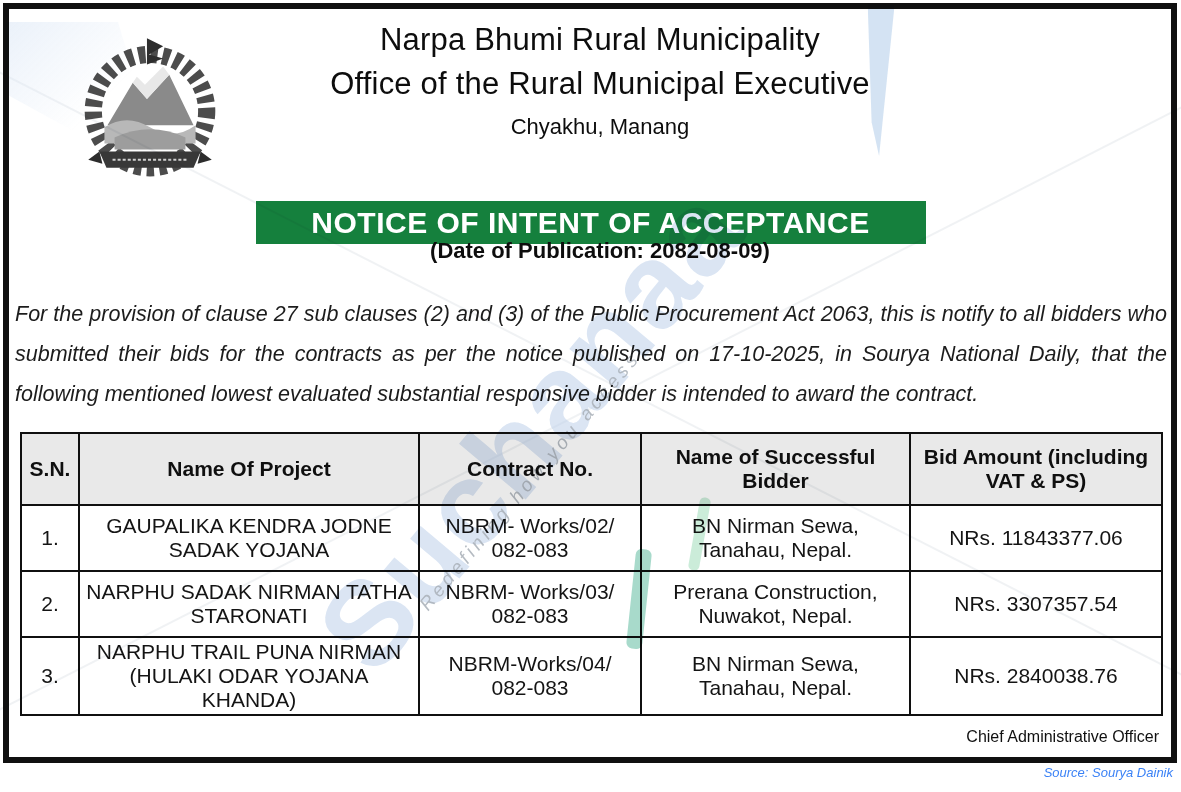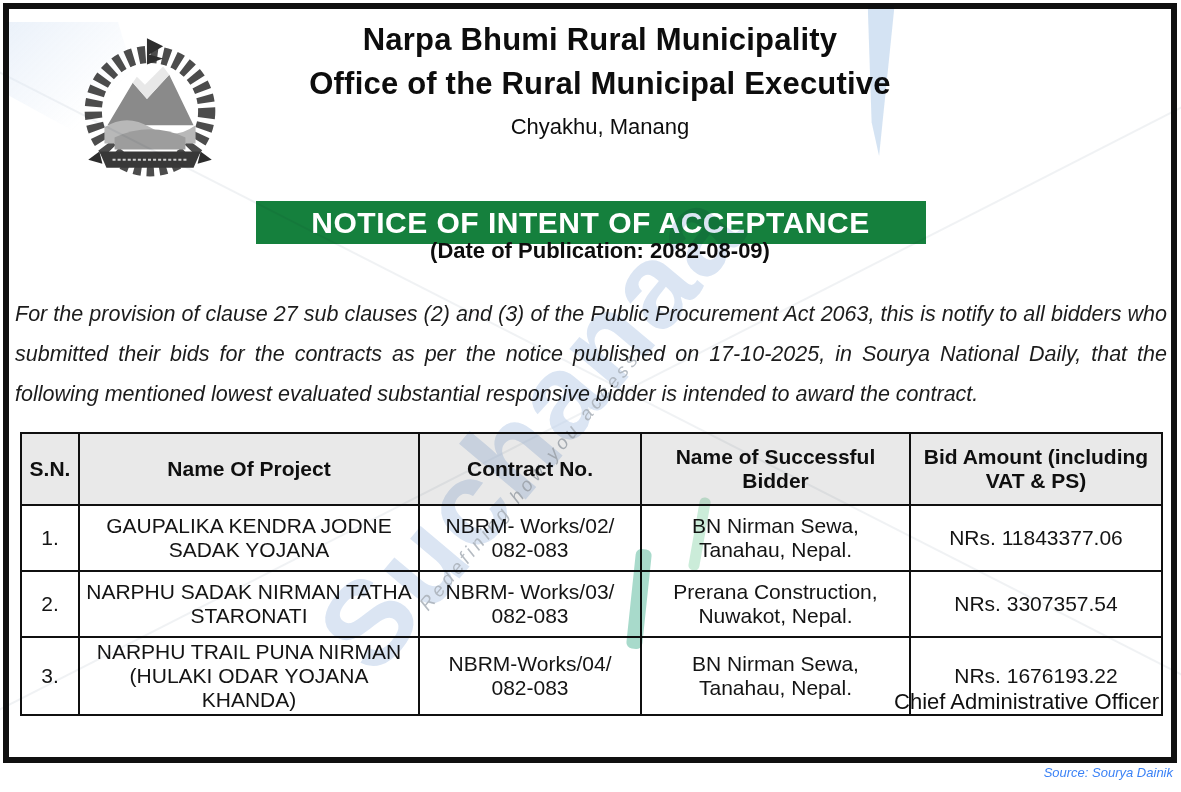--- a/index.html
+++ b/index.html
@@ -9,7 +9,7 @@
               border:6px solid #101010;background:transparent;}
   
   .logo{position:absolute;left:74px;top:24px;width:152px;height:162px;}
-  .h-title{position:absolute;left:120px;width:960px;text-align:center;font-weight:bold;
+  .h-title{position:absolute;left:120px;width:960px;text-align:center;font-weight:normal;
            font-size:31px;letter-spacing:.2px;color:#0d0d0d;}
   .t1{top:22px;} .t2{top:66px;}
   .h-sub{position:absolute;left:120px;width:960px;text-align:center;font-weight:normal;

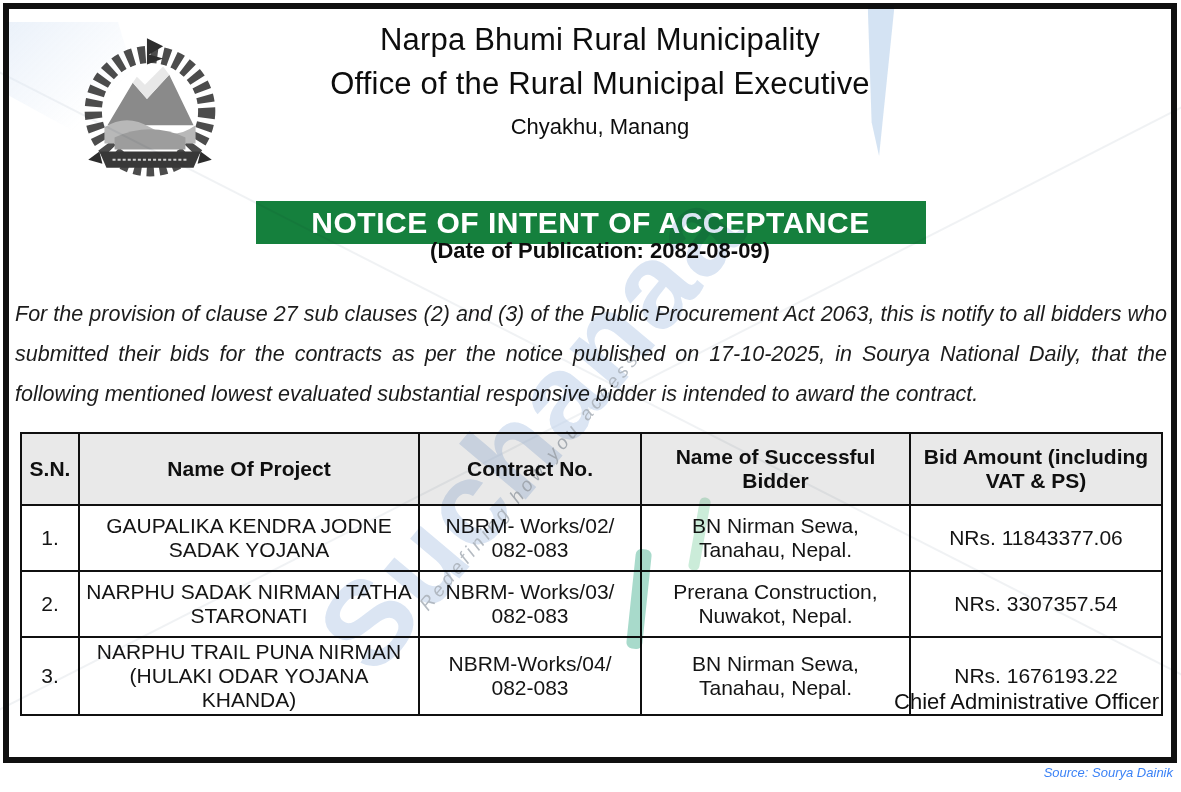--- a/index.html
+++ b/index.html
@@ -146,7 +146,7 @@
 082-083</td>
       <td>BN Nirman Sewa,
 Tanahau, Nepal.</td>
-      <td>NRs. 1676193.22</td>
+      <td>NRs. 2840038.76</td>
     </tr>
   </tbody>
     </table>

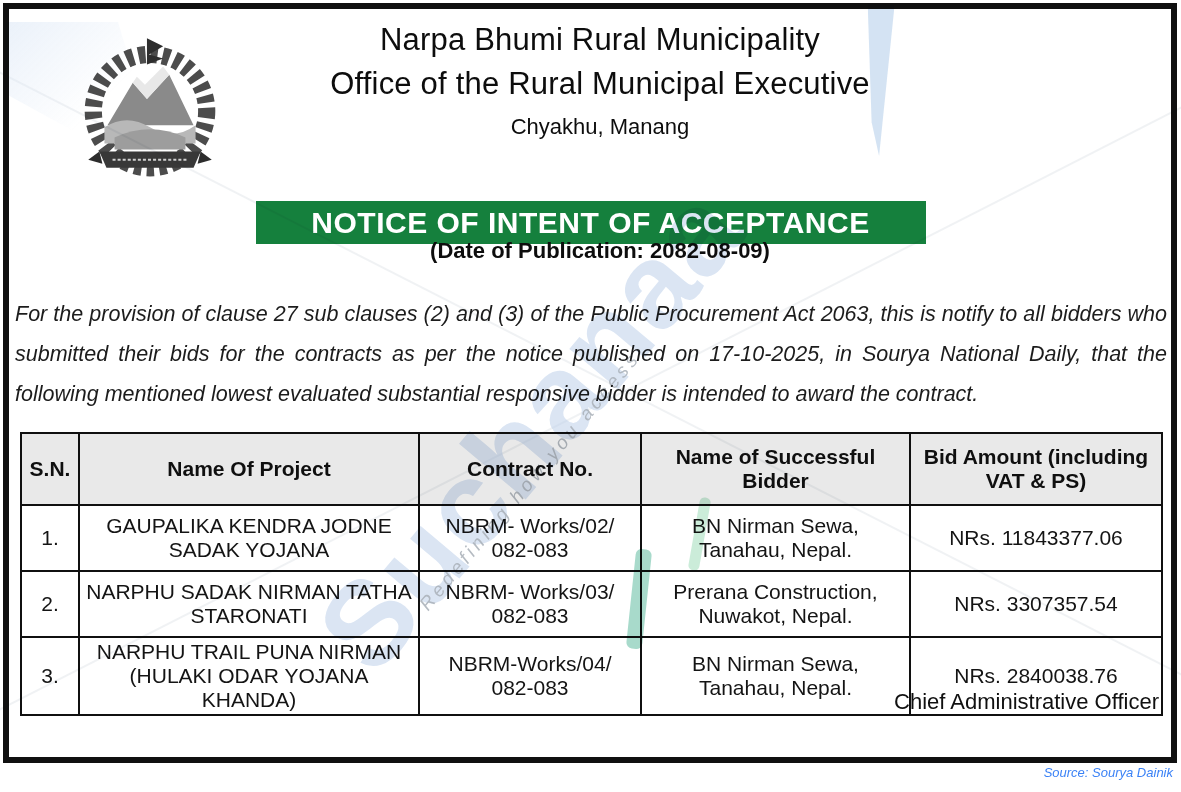--- a/index.html
+++ b/index.html
@@ -33,7 +33,7 @@
   .col-sn{width:58px;} .col-project{width:340px;} .col-contract{width:222px;}
   .col-bidder{width:269px;} .col-amount{width:252px;}
   
-  .sign{position:absolute;right:22px;top:689px;font-size:22px;color:#101010;}
+  .sign{position:absolute;right:22px;top:728px;font-size:16px;color:#101010;}
   .source{position:absolute;right:8px;top:765px;font-size:13px;font-style:italic;color:#3b82f6;}
   
   .wm-layer{position:absolute;inset:0;pointer-events:none;z-index:6;mix-blend-mode:multiply;}

